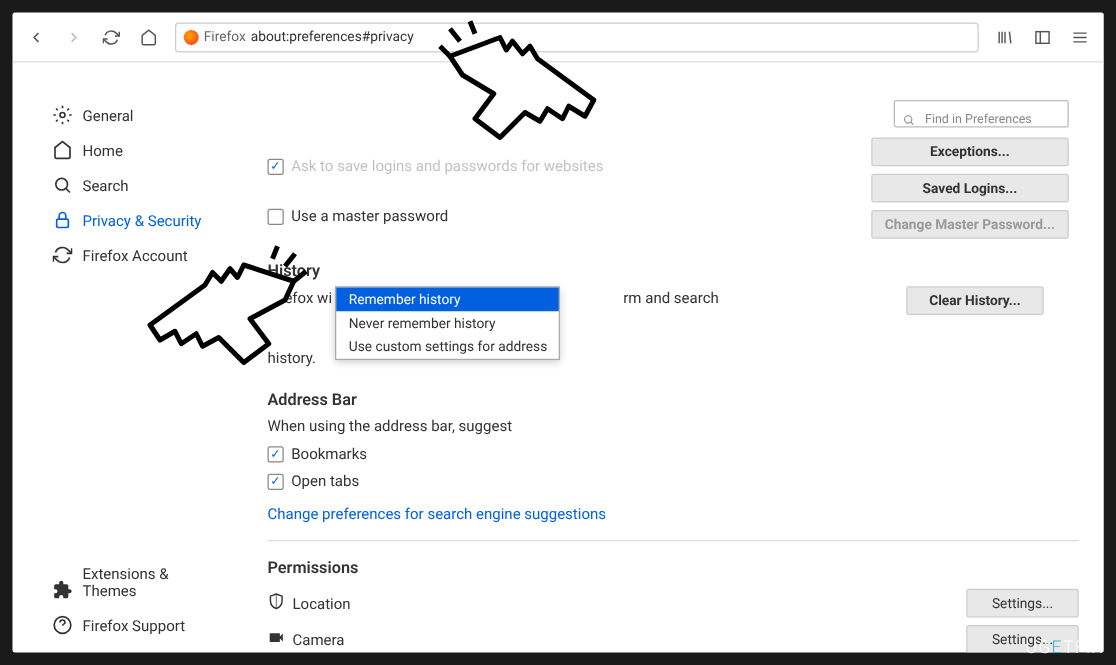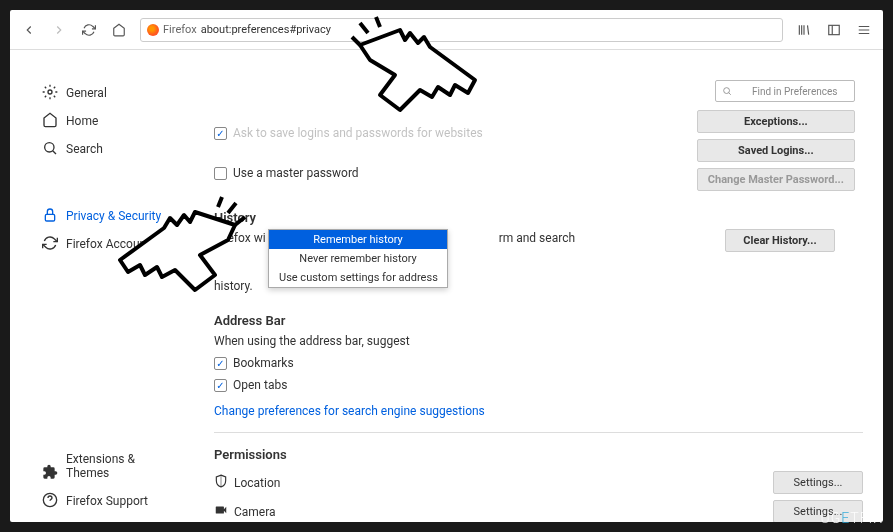--- a/index.html
+++ b/index.html
@@ -18,7 +18,7 @@
     .sidebar-item .icon { width: 16px; height: 16px; display: flex; align-items: center; justify-content: center; }
     .sidebar-bottom { position: absolute; bottom: 8px; left: 0; width: 184px; }
     .main { flex: 1; padding: 8px 20px 0 20px; font-size: 12px; color: #333; position: relative; }
-    .search-box { position: absolute; right: 28px; top: 30px; width: 140px; height: 22px; border: 1px solid #bbb; border-radius: 2px; display: flex; align-items: center; padding: 0 6px; gap: 20px; font-size: 10px; color: #888; }
+    .search-box { position: absolute; right: 28px; top: 30px; width: 140px; height: 22px; border: 1px solid #bbb; border-radius: 2px; display: flex; align-items: flex-end; padding: 0 6px; gap: 8px; font-size: 10px; color: #888; }
     .checkbox-row { display: flex; align-items: center; gap: 6px; padding: 4px 0; }
     .checkbox { width: 13px; height: 13px; border: 1px solid #888; border-radius: 2px; display: flex; align-items: center; justify-content: center; font-size: 10px; color: #0060df; }
     .checkbox.checked::after { content: "✓"; }

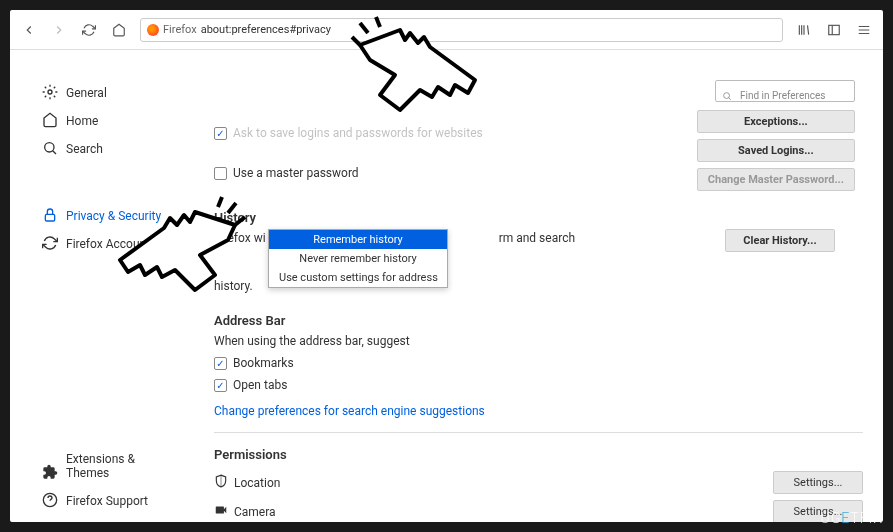--- a/index.html
+++ b/index.html
@@ -14,7 +14,7 @@
     .content-area { flex: 1; display: flex; position: relative; overflow: hidden; }
     .sidebar { width: 184px; padding: 28px 0 0 0; font-size: 12px; color: #333; }
     .sidebar-item { display: flex; align-items: flex-end; padding: 6px 32px; gap: 8px; cursor: pointer; }
-    .sidebar-item.active { color: #0060df; margin-top: 39px; }
+    .sidebar-item.active { color: #0060df; }
     .sidebar-item .icon { width: 16px; height: 16px; display: flex; align-items: center; justify-content: center; }
     .sidebar-bottom { position: absolute; bottom: 8px; left: 0; width: 184px; }
     .main { flex: 1; padding: 8px 20px 0 20px; font-size: 12px; color: #333; position: relative; }

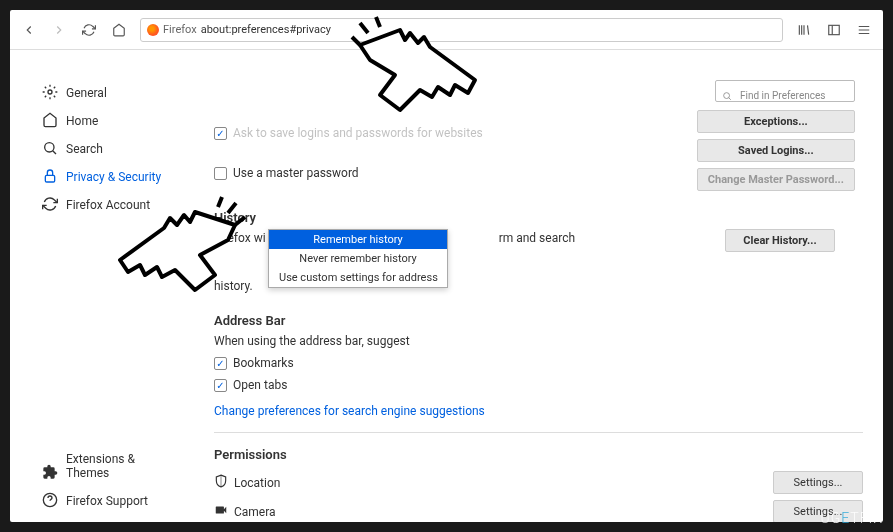--- a/index.html
+++ b/index.html
@@ -26,7 +26,7 @@
     .grey-btn.disabled { color: #999; }
     .section-title { font-weight: 600; font-size: 13px; margin: 14px 0 6px; }
     .dropdown { position: absolute; border: 1px solid #aaa; background: #fff; box-shadow: 0 2px 6px rgba(0,0,0,0.2); font-size: 11px; z-index: 5; }
-    .dropdown-item { padding: 3px 10px; white-space: nowrap; text-align: center; }
+    .dropdown-item { padding: 3px 10px; white-space: nowrap; }
     .dropdown-item.selected { background: #0060df; color: #fff; }
     .link { color: #0060df; cursor: pointer; }
     .hr { border: none; border-top: 1px solid #ddd; margin: 14px 0; }

